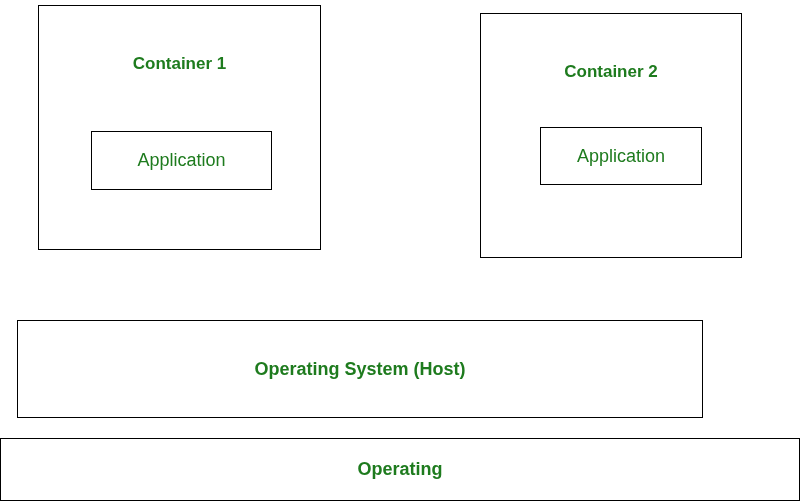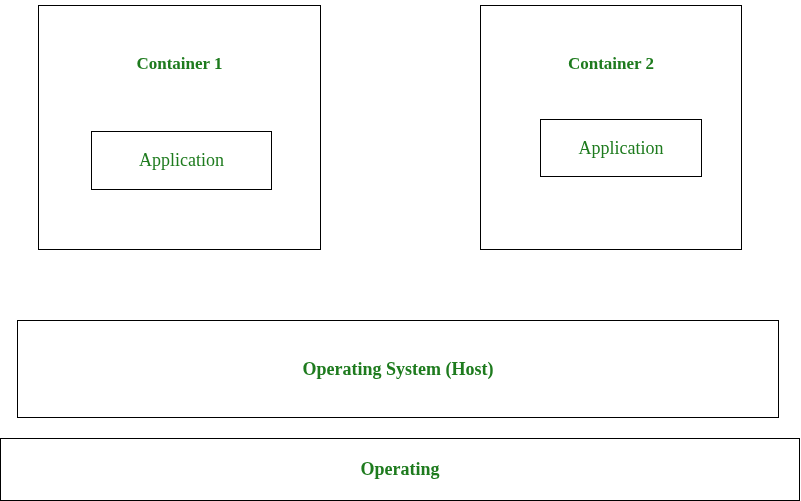--- a/index.html
+++ b/index.html
@@ -14,7 +14,6 @@
     height: 501px;
     background: #ffffff;
     overflow: hidden;
-    font-family: Liberation Serif, serif;
   }
   .box {
     position: absolute;

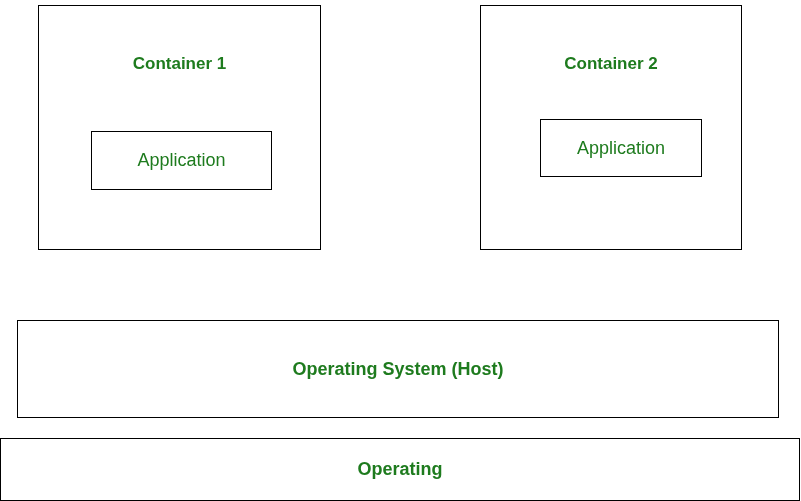--- a/index.html
+++ b/index.html
@@ -64,7 +64,7 @@
   #c1-app { left: 52px; top: 125px; width: 181px; height: 59px; }
 
   
-  #c2 { left: 480px; top: 5px; width: 262px; height: 245px; }
+  #c2 { left: 480px; top: 13px; width: 262px; height: 245px; }
   #c2-app { left: 59px; top: 113px; width: 162px; height: 58px; }
 
   

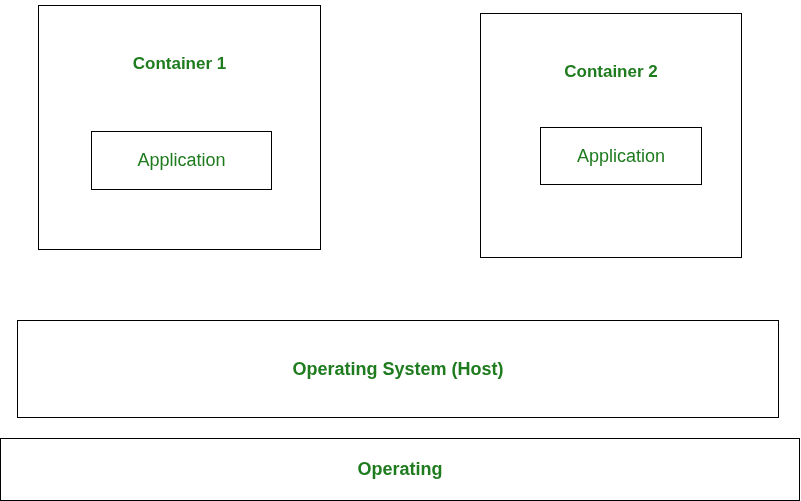--- a/index.html
+++ b/index.html
@@ -68,7 +68,7 @@
   #c2-app { left: 59px; top: 113px; width: 162px; height: 58px; }
 
   
-  #os { left: 17px; top: 320px; width: 762px; height: 98px; }
+  #os { left: 17px; top: 320px; width: 686px; height: 98px; }
 
   
   #hw { left: 0px; top: 438px; width: 800px; height: 63px; }

